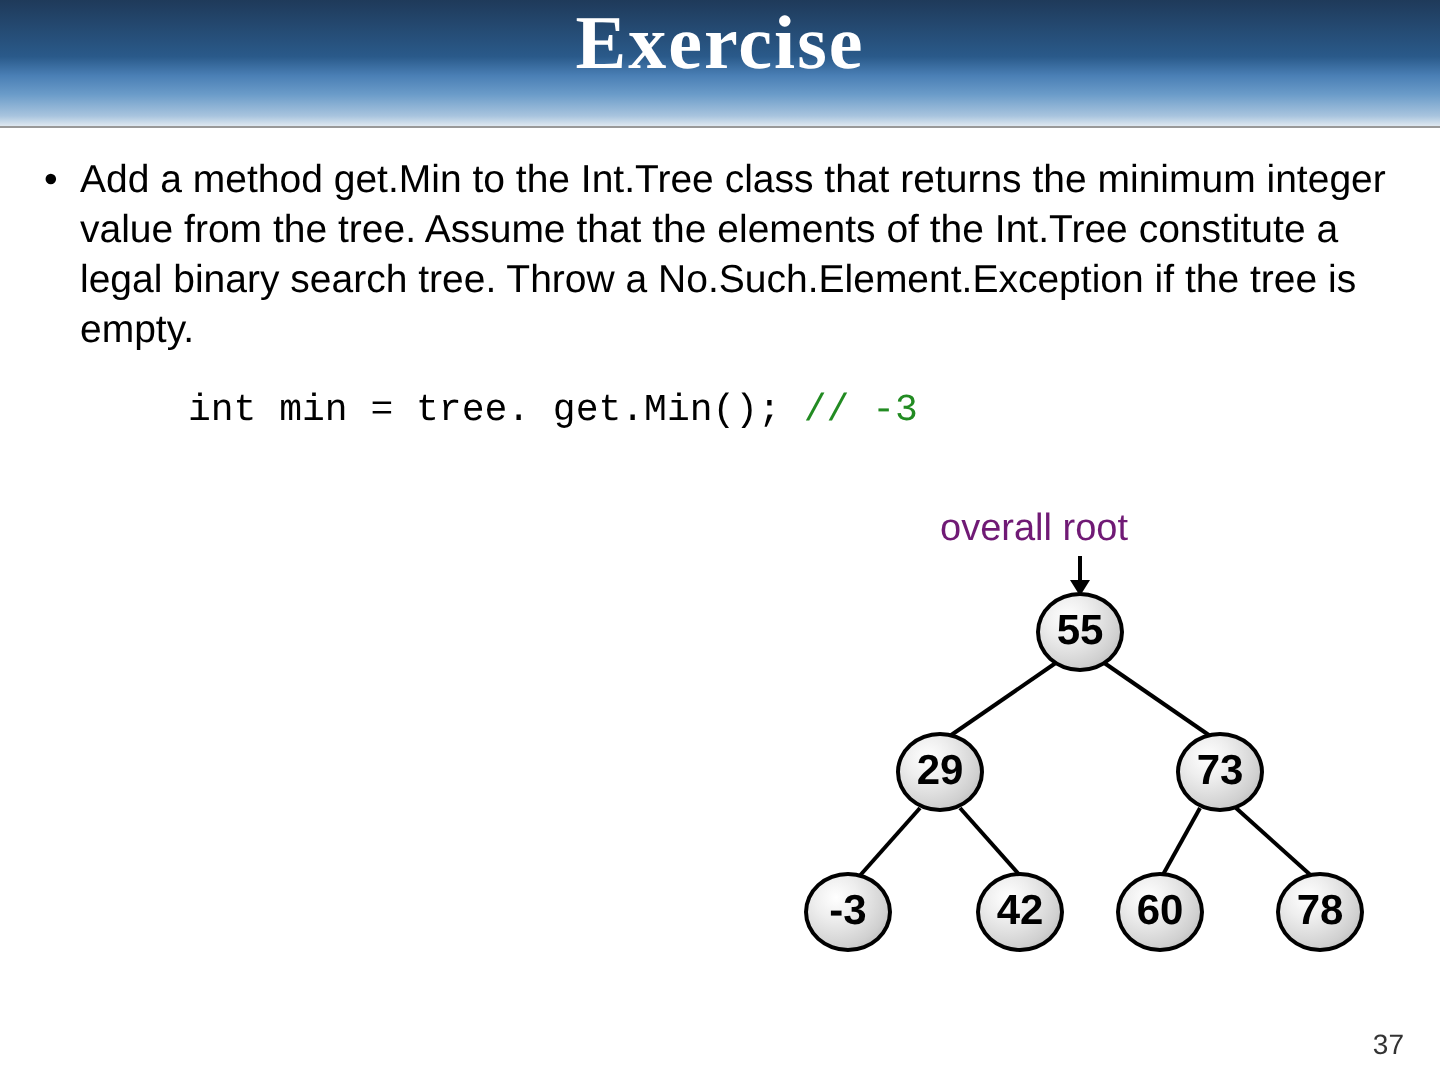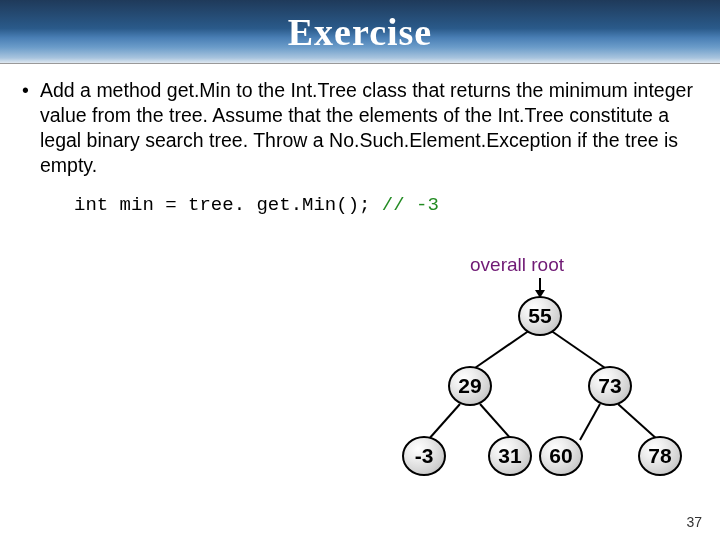--- a/index.html
+++ b/index.html
@@ -4,7 +4,7 @@
 <style>
 *{margin:0;padding:0;box-sizing:border-box}
 body{width:720px;height:540px;background:#fff;font-family:Arial,Helvetica,sans-serif;position:relative;overflow:hidden}
-.title-bar{width:100%;height:64px;background:linear-gradient(to bottom,#1f3a5a 0%,#2a5a8a 45%,#4a7fb5 60%,#6b9cc9 75%,#a8c4de 92%,#dfe8f0 100%);border-bottom:1px solid #999;display:flex;align-items:center;justify-content:center}
+.title-bar{width:100%;height:64px;background:linear-gradient(to bottom,#1f3a5a 0%,#2a5a8a 45%,#4a7fb5 60%,#6b9cc9 75%,#a8c4de 92%,#dfe8f0 100%);border-bottom:1px solid #999;display:flex;justify-content:center}
 .title{color:#fff;font-size:38px;font-weight:bold;font-family:Georgia,serif;letter-spacing:1px}
 .content{padding:14px 22px 0 22px}
 .bullet-block{font-size:19.5px;line-height:1.28;color:#000}

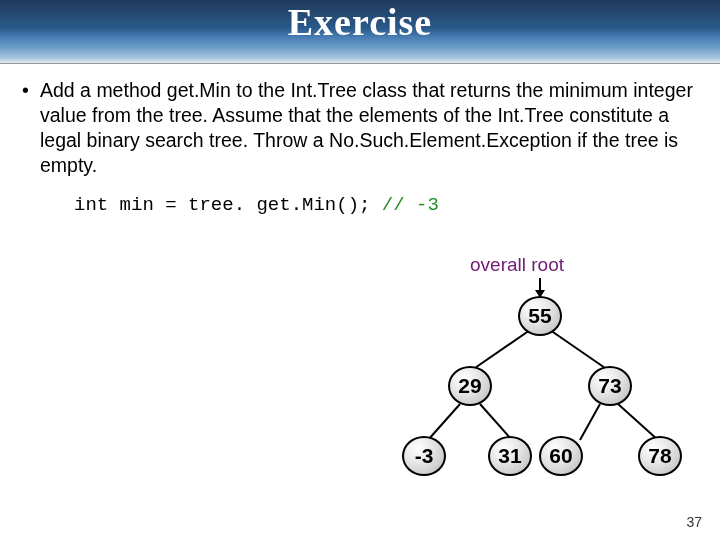--- a/index.html
+++ b/index.html
@@ -11,7 +11,7 @@
 .bullet-block .li{display:flex}
 .bullet-block .dot{width:18px;flex:none}
 .code-font{font-family:Liberation Sans, sans-serif}
-.code-line{margin:16px 0 6px 52px;font-family:'Courier New',monospace;font-size:19px}
+.code-line{margin:16px 0 6px 72px;font-family:'Courier New',monospace;font-size:19px}
 .comment{color:#228b22}
 .root-label{position:absolute;top:254px;left:470px;font-size:19px;color:#701a75}
 .root-arrow{position:absolute;top:278px;left:539px;width:2px;height:18px;background:#000}

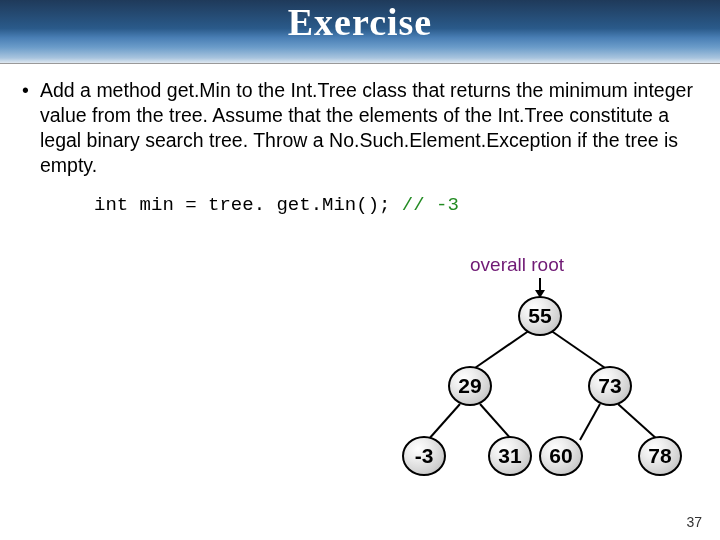--- a/index.html
+++ b/index.html
@@ -57,7 +57,7 @@
 <div class="node" style="top:366px;left:448px">29</div>
 <div class="node" style="top:366px;left:588px">73</div>
 <div class="node" style="top:436px;left:402px">-3</div>
-<div class="node" style="top:436px;left:488px">31</div>
+<div class="node" style="top:436px;left:488px">42</div>
 <div class="node" style="top:436px;left:539px">60</div>
 <div class="node" style="top:436px;left:638px">78</div>
 

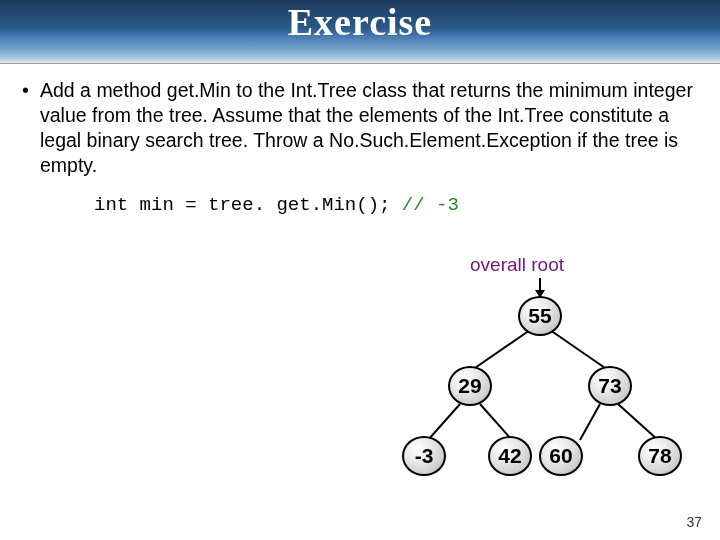--- a/index.html
+++ b/index.html
@@ -58,7 +58,7 @@
 <div class="node" style="top:366px;left:588px">73</div>
 <div class="node" style="top:436px;left:402px">-3</div>
 <div class="node" style="top:436px;left:488px">42</div>
-<div class="node" style="top:436px;left:539px">60</div>
+<div class="node" style="top:436px;left:558px">60</div>
 <div class="node" style="top:436px;left:638px">78</div>
 
 <div class="page-num">37</div>

